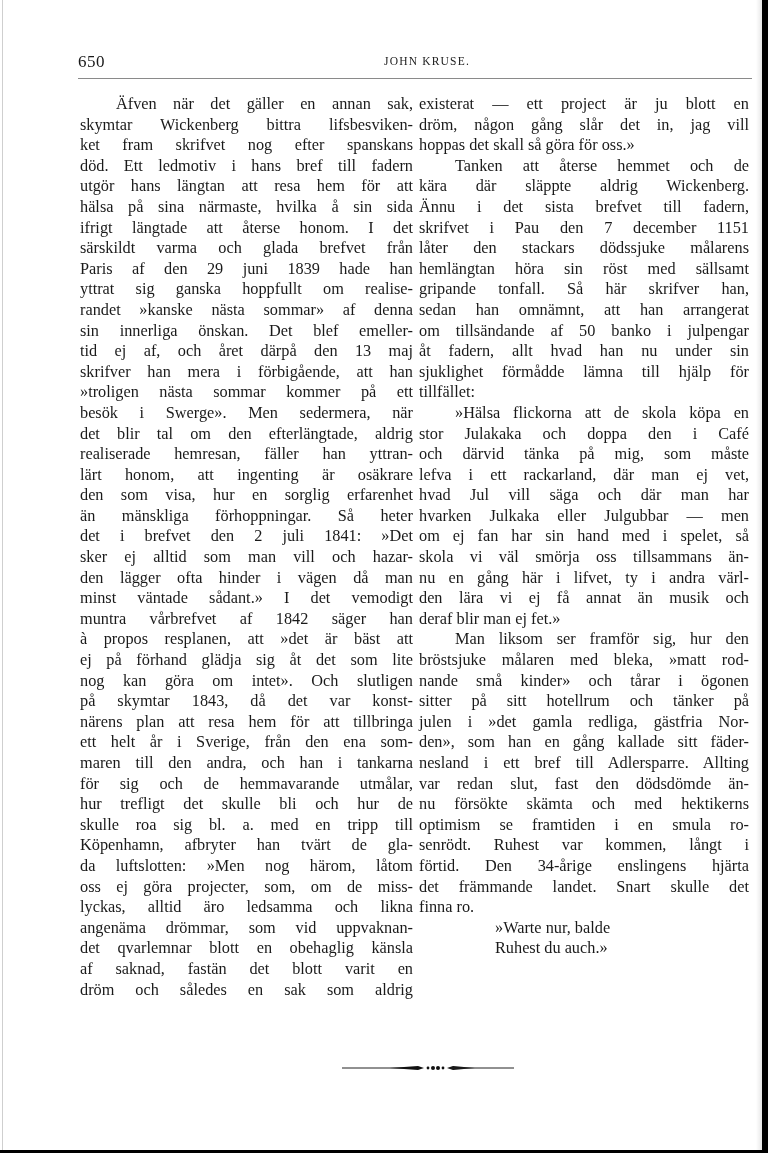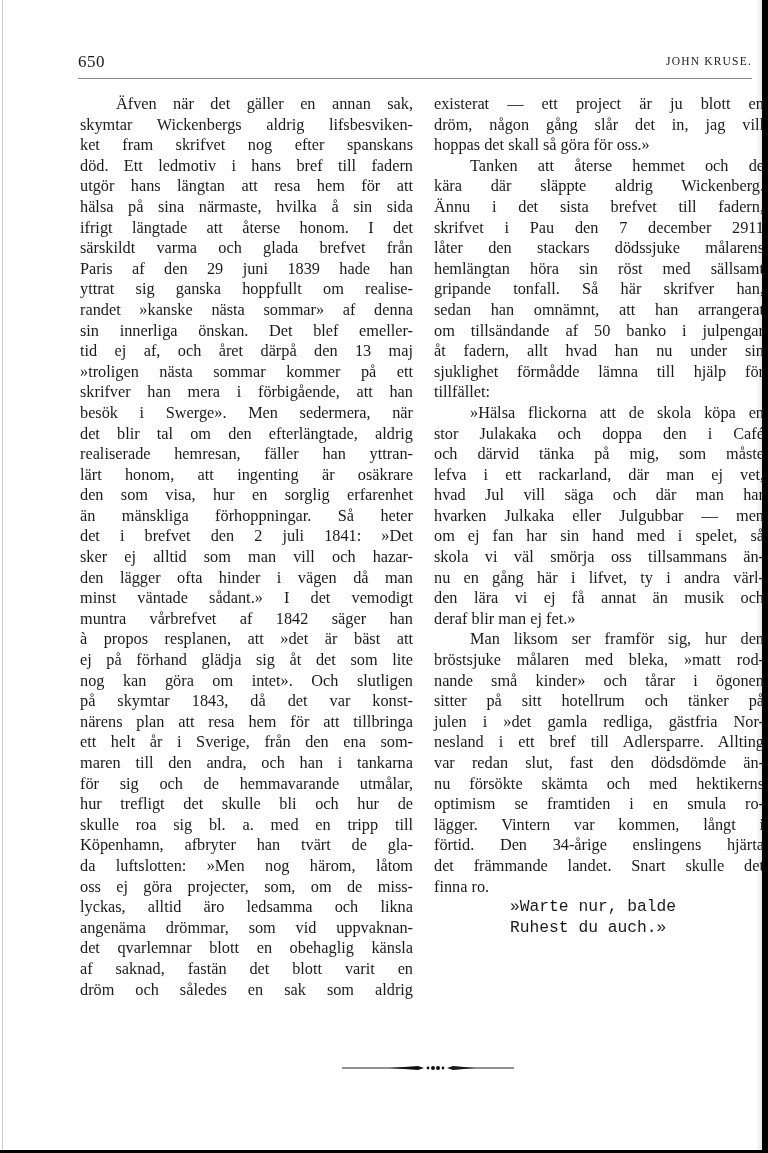--- a/index.html
+++ b/index.html
@@ -14,7 +14,7 @@
 
   .header { position: absolute; left: 78px; top: 52px; width: 674px; height: 24px; }
   .page-number { position: absolute; left: 0; top: 0; font-size: 17px; letter-spacing: .5px; }
-  .running-head { position: absolute; left: 0; right: 0; top: 3px; text-align: right; font-size: 11.5px; letter-spacing: 1.2px; padding-left: 24px; }
+  .running-head { position: absolute; left: 0; right: 0; top: 3px; text-align: center; font-size: 11.5px; letter-spacing: 1.2px; padding-left: 24px; }
   .header-rule { position: absolute; left: 78px; top: 78px; width: 674px; height: 1px; background: #8a8a8a; }
 
   .column { position: absolute; top: 94px; font-size: 16.3px; line-height: 20.6px; }

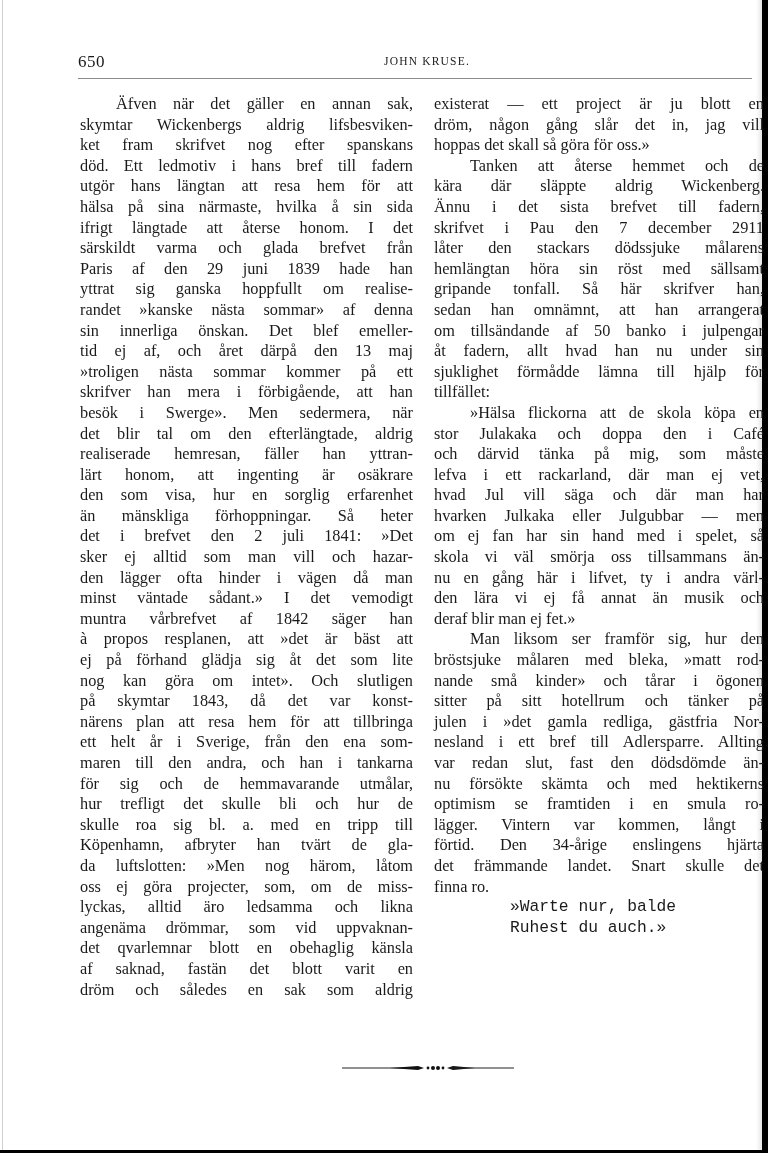--- a/index.html
+++ b/index.html
@@ -19,7 +19,7 @@
 
   .column { position: absolute; top: 94px; font-size: 16.3px; line-height: 20.6px; }
   .col-left { left: 80px; width: 333px; }
-  .col-right { left: 434px; width: 330px; }
+  .col-right { left: 419px; width: 330px; }
   .line { display: block; white-space: nowrap; text-align: justify; text-align-last: justify; height: 20.6px; }
   .line.last { text-align-last: left; }
   .line.indent { padding-left: 36px; }

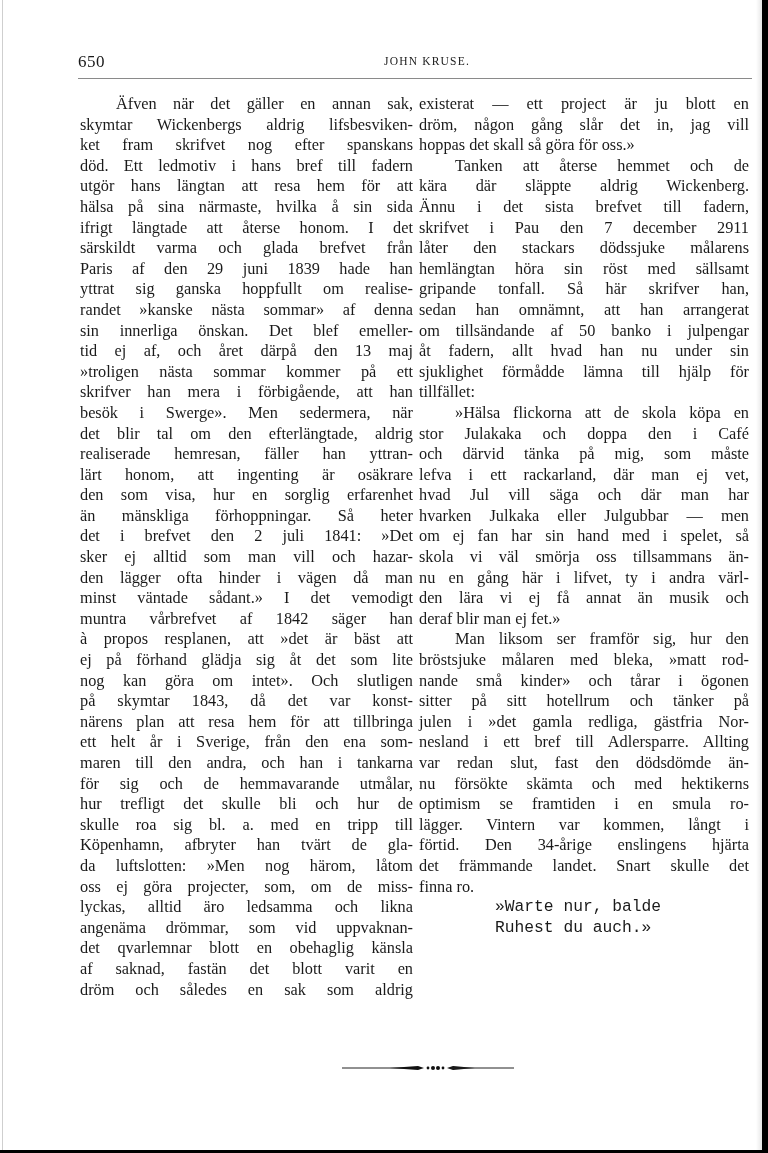--- a/index.html
+++ b/index.html
@@ -43,7 +43,7 @@
 
 <div class="column col-left" id="col-left">
     <span class="line indent">Äfven när det gäller en annan sak,</span>
-    <span class="line">skymtar Wickenbergs aldrig lifsbesviken-</span>
+    <span class="line">skymtar Wickenberg bittra lifsbesviken-</span>
     <span class="line">ket fram skrifvet nog efter spanskans</span>
     <span class="line">död. Ett ledmotiv i hans bref till fadern</span>
     <span class="line">utgör hans längtan att resa hem för att</span>

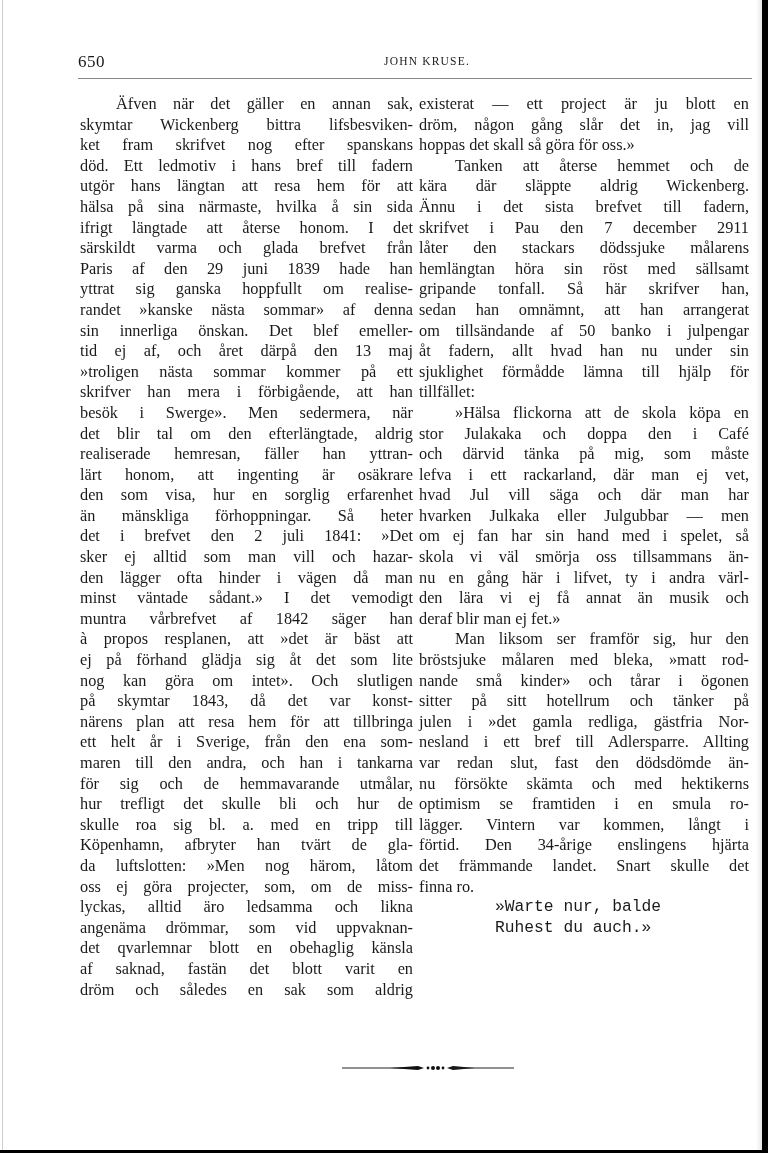--- a/index.html
+++ b/index.html
@@ -94,7 +94,7 @@
     <span class="line indent">Tanken att återse hemmet och de</span>
     <span class="line">kära där släppte aldrig Wickenberg.</span>
     <span class="line">Ännu i det sista brefvet till fadern,</span>
-    <span class="line">skrifvet i Pau den 7 december 2911</span>
+    <span class="line">skrifvet i Pau den 7 december 1151</span>
     <span class="line">låter den stackars dödssjuke målarens</span>
     <span class="line">hemlängtan höra sin röst med sällsamt</span>
     <span class="line">gripande tonfall. Så här skrifver han,</span>

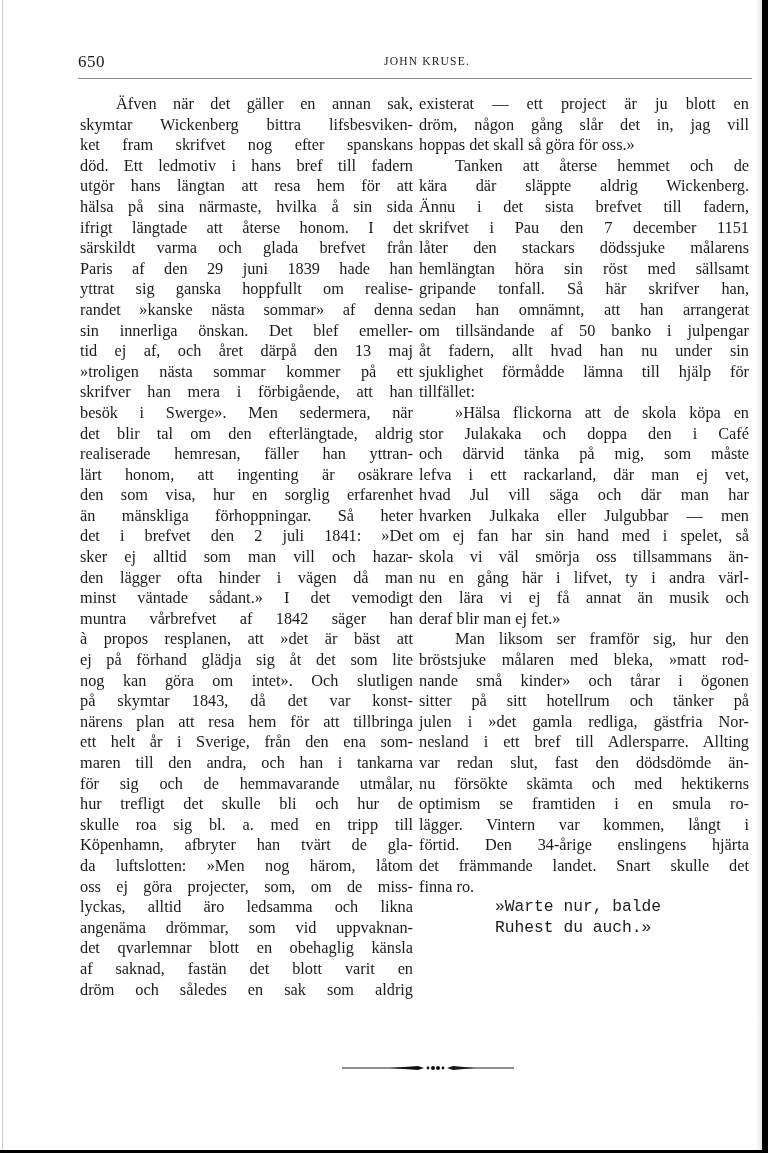--- a/index.html
+++ b/index.html
@@ -55,8 +55,8 @@
     <span class="line">randet »kanske nästa sommar» af denna</span>
     <span class="line">sin innerliga önskan. Det blef emeller-</span>
     <span class="line">tid ej af, och året därpå den 13 maj</span>
+    <span class="line">skrifver han mera i förbigående, att han</span>
     <span class="line">»troligen nästa sommar kommer på ett</span>
-    <span class="line">skrifver han mera i förbigående, att han</span>
     <span class="line">besök i Swerge». Men sedermera, när</span>
     <span class="line">det blir tal om den efterlängtade, aldrig</span>
     <span class="line">realiserade hemresan, fäller han yttran-</span>

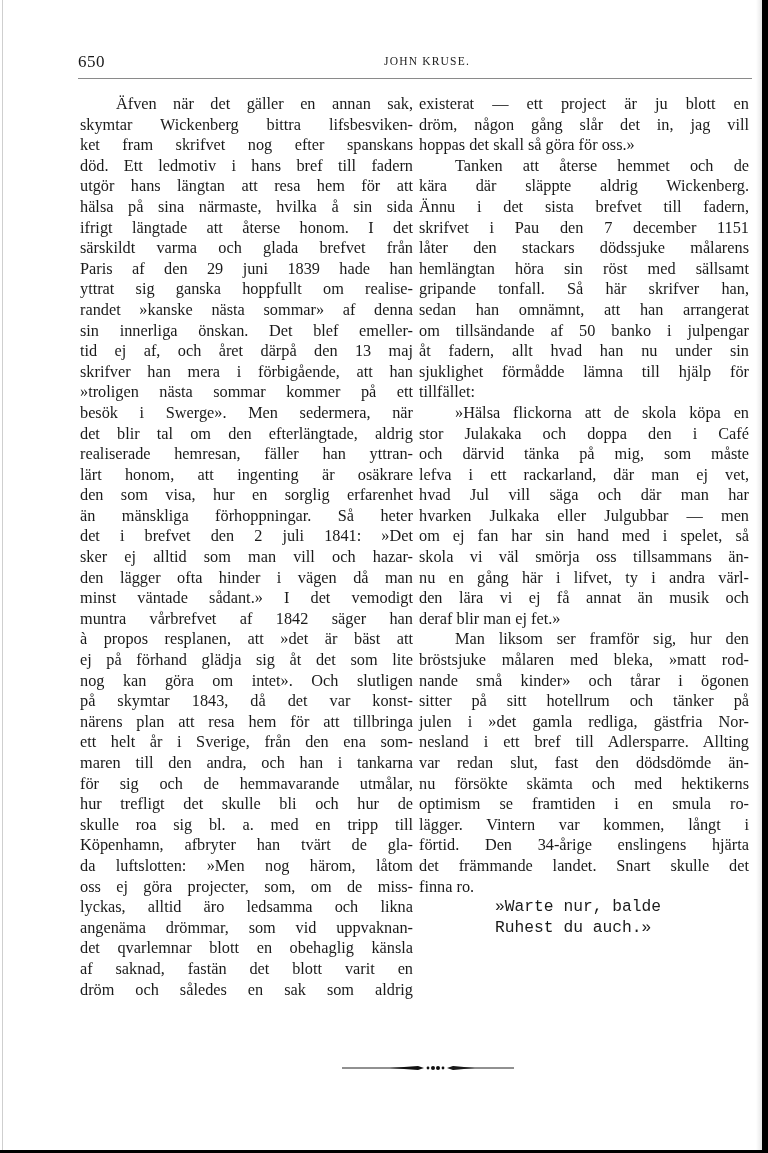--- a/index.html
+++ b/index.html
@@ -119,6 +119,7 @@
     <span class="line">nande små kinder» och tårar i ögonen</span>
     <span class="line">sitter på sitt hotellrum och tänker på</span>
     <span class="line">julen i »det gamla redliga, gästfria Nor-</span>
+    <span class="line">den», som han en gång kallade sitt fäder-</span>
     <span class="line">nesland i ett bref till Adlersparre. Allting</span>
     <span class="line">var redan slut, fast den dödsdömde än-</span>
     <span class="line">nu försökte skämta och med hektikerns</span>

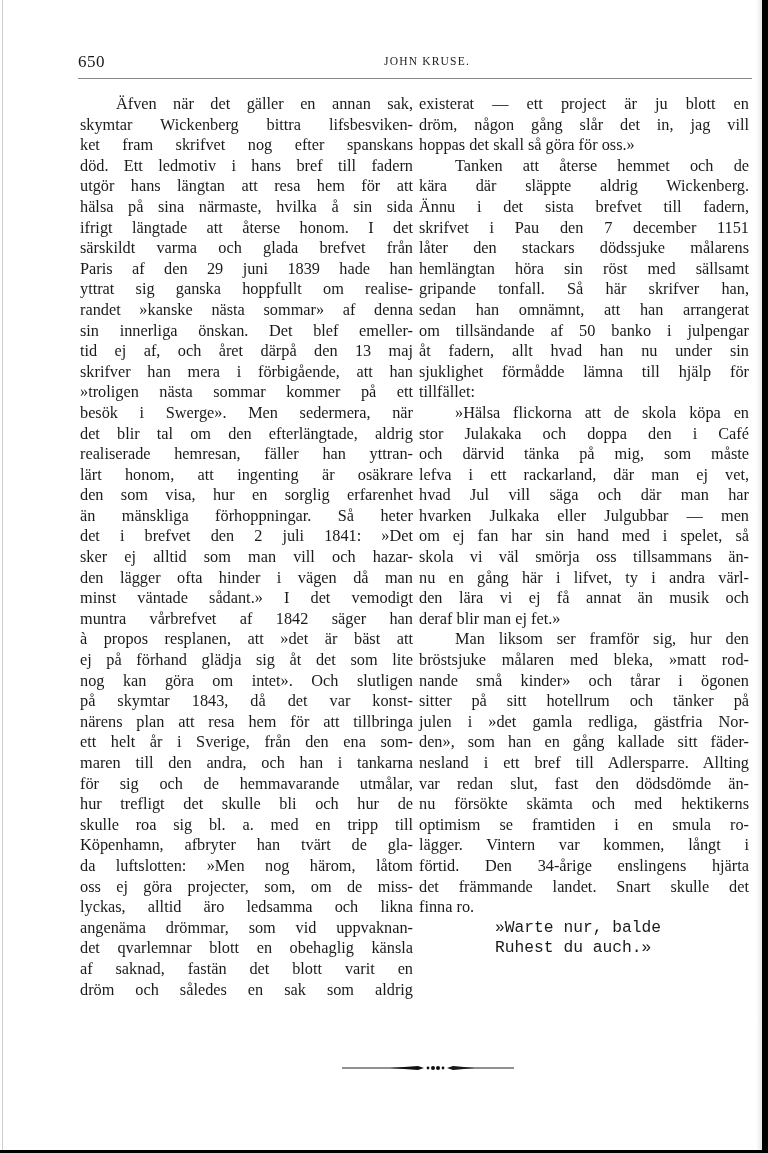--- a/index.html
+++ b/index.html
@@ -124,7 +124,7 @@
     <span class="line">var redan slut, fast den dödsdömde än-</span>
     <span class="line">nu försökte skämta och med hektikerns</span>
     <span class="line">optimism se framtiden i en smula ro-</span>
-    <span class="line">lägger. Vintern var kommen, långt i</span>
+    <span class="line">senrödt. Ruhest var kommen, långt i</span>
     <span class="line">förtid. Den 34-årige enslingens hjärta</span>
     <span class="line">det främmande landet. Snart skulle det</span>
     <span class="line last">finna ro.</span>

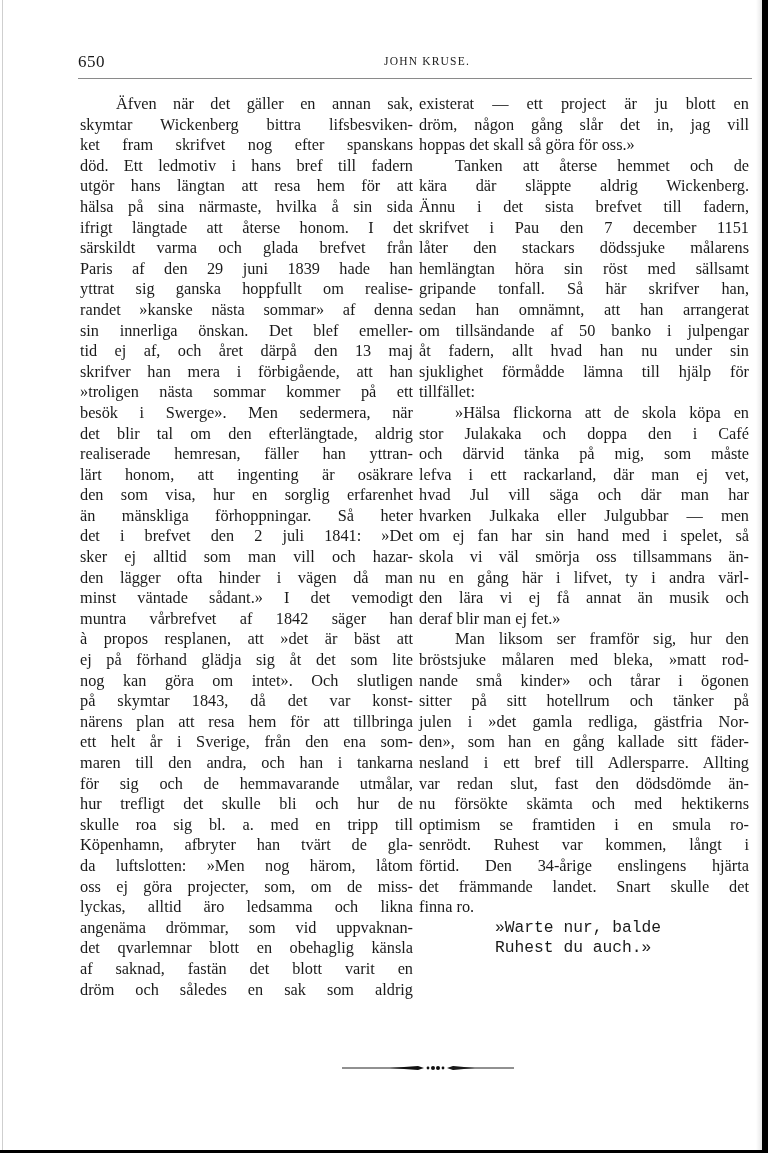--- a/index.html
+++ b/index.html
@@ -23,7 +23,7 @@
   .line { display: block; white-space: nowrap; text-align: justify; text-align-last: justify; height: 20.6px; }
   .line.last { text-align-last: left; }
   .line.indent { padding-left: 36px; }
-  .line.verse { padding-left: 76px; text-align-last: left; font-family: Liberation Mono, monospace; }
+  .line.verse { padding-left: 76px; text-align-last: left; }
 
   .ornament { position: absolute; left: 340px; top: 1063px; width: 176px; height: 10px; }
 </style>

